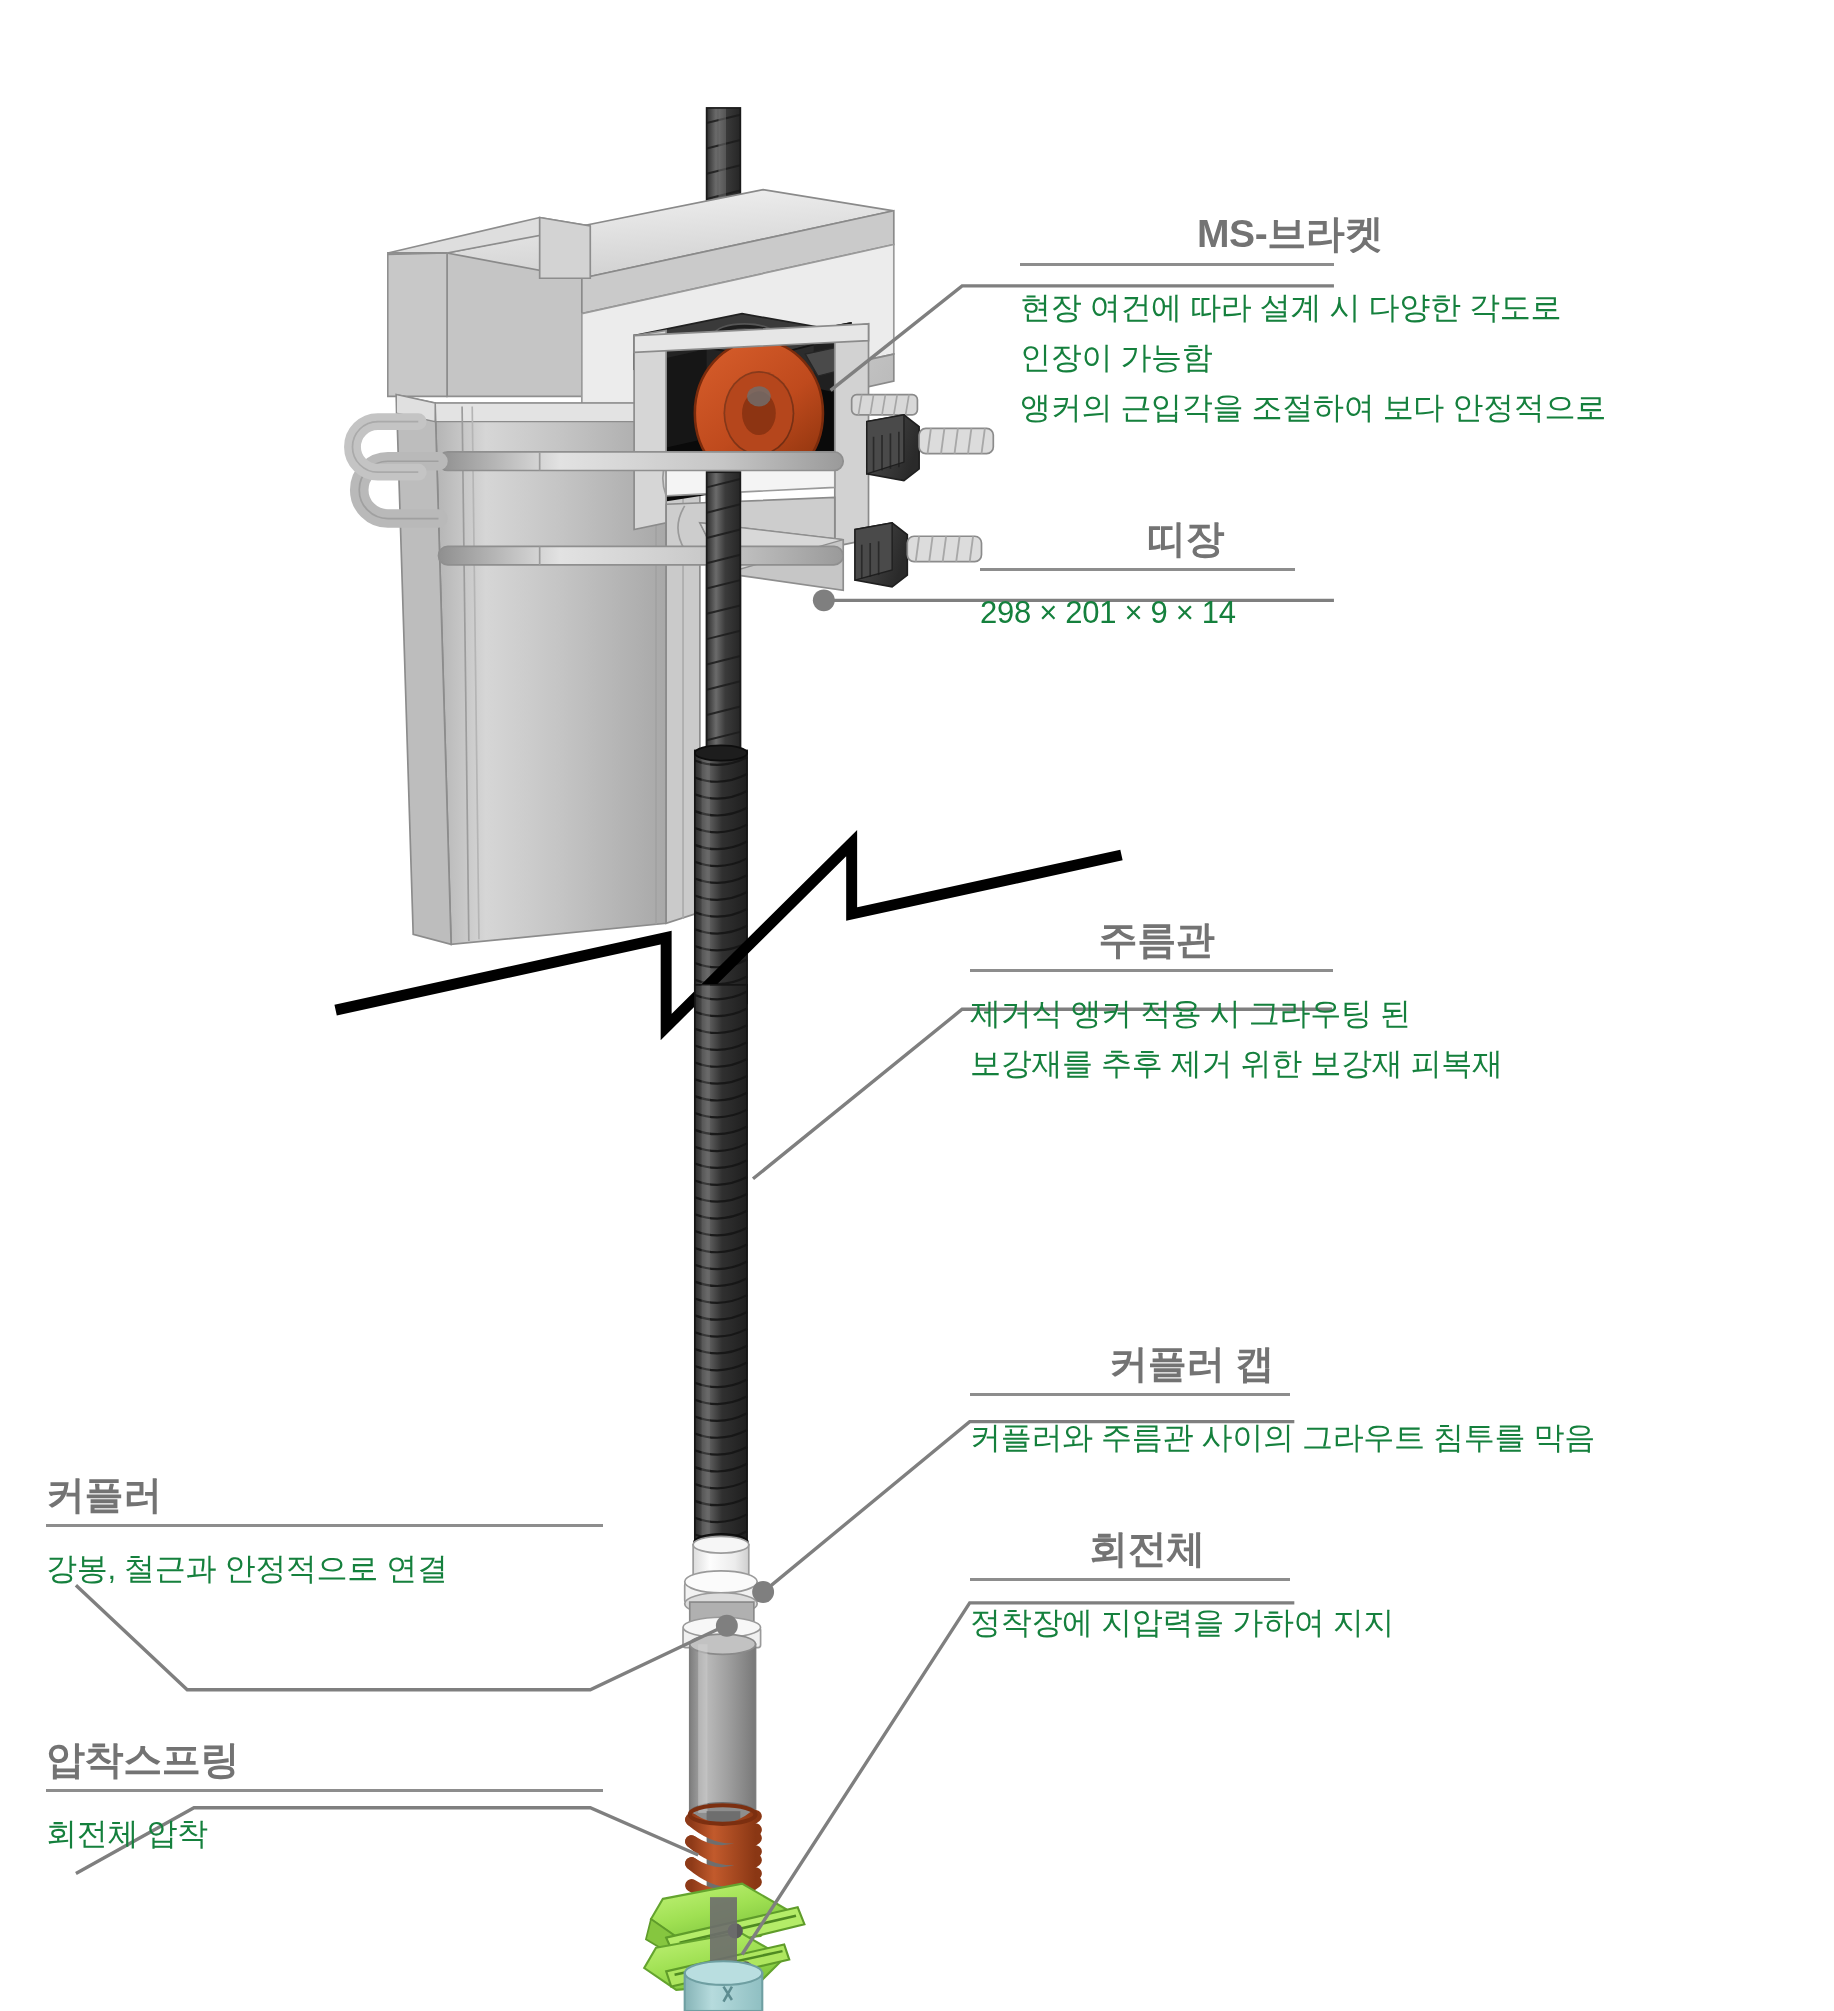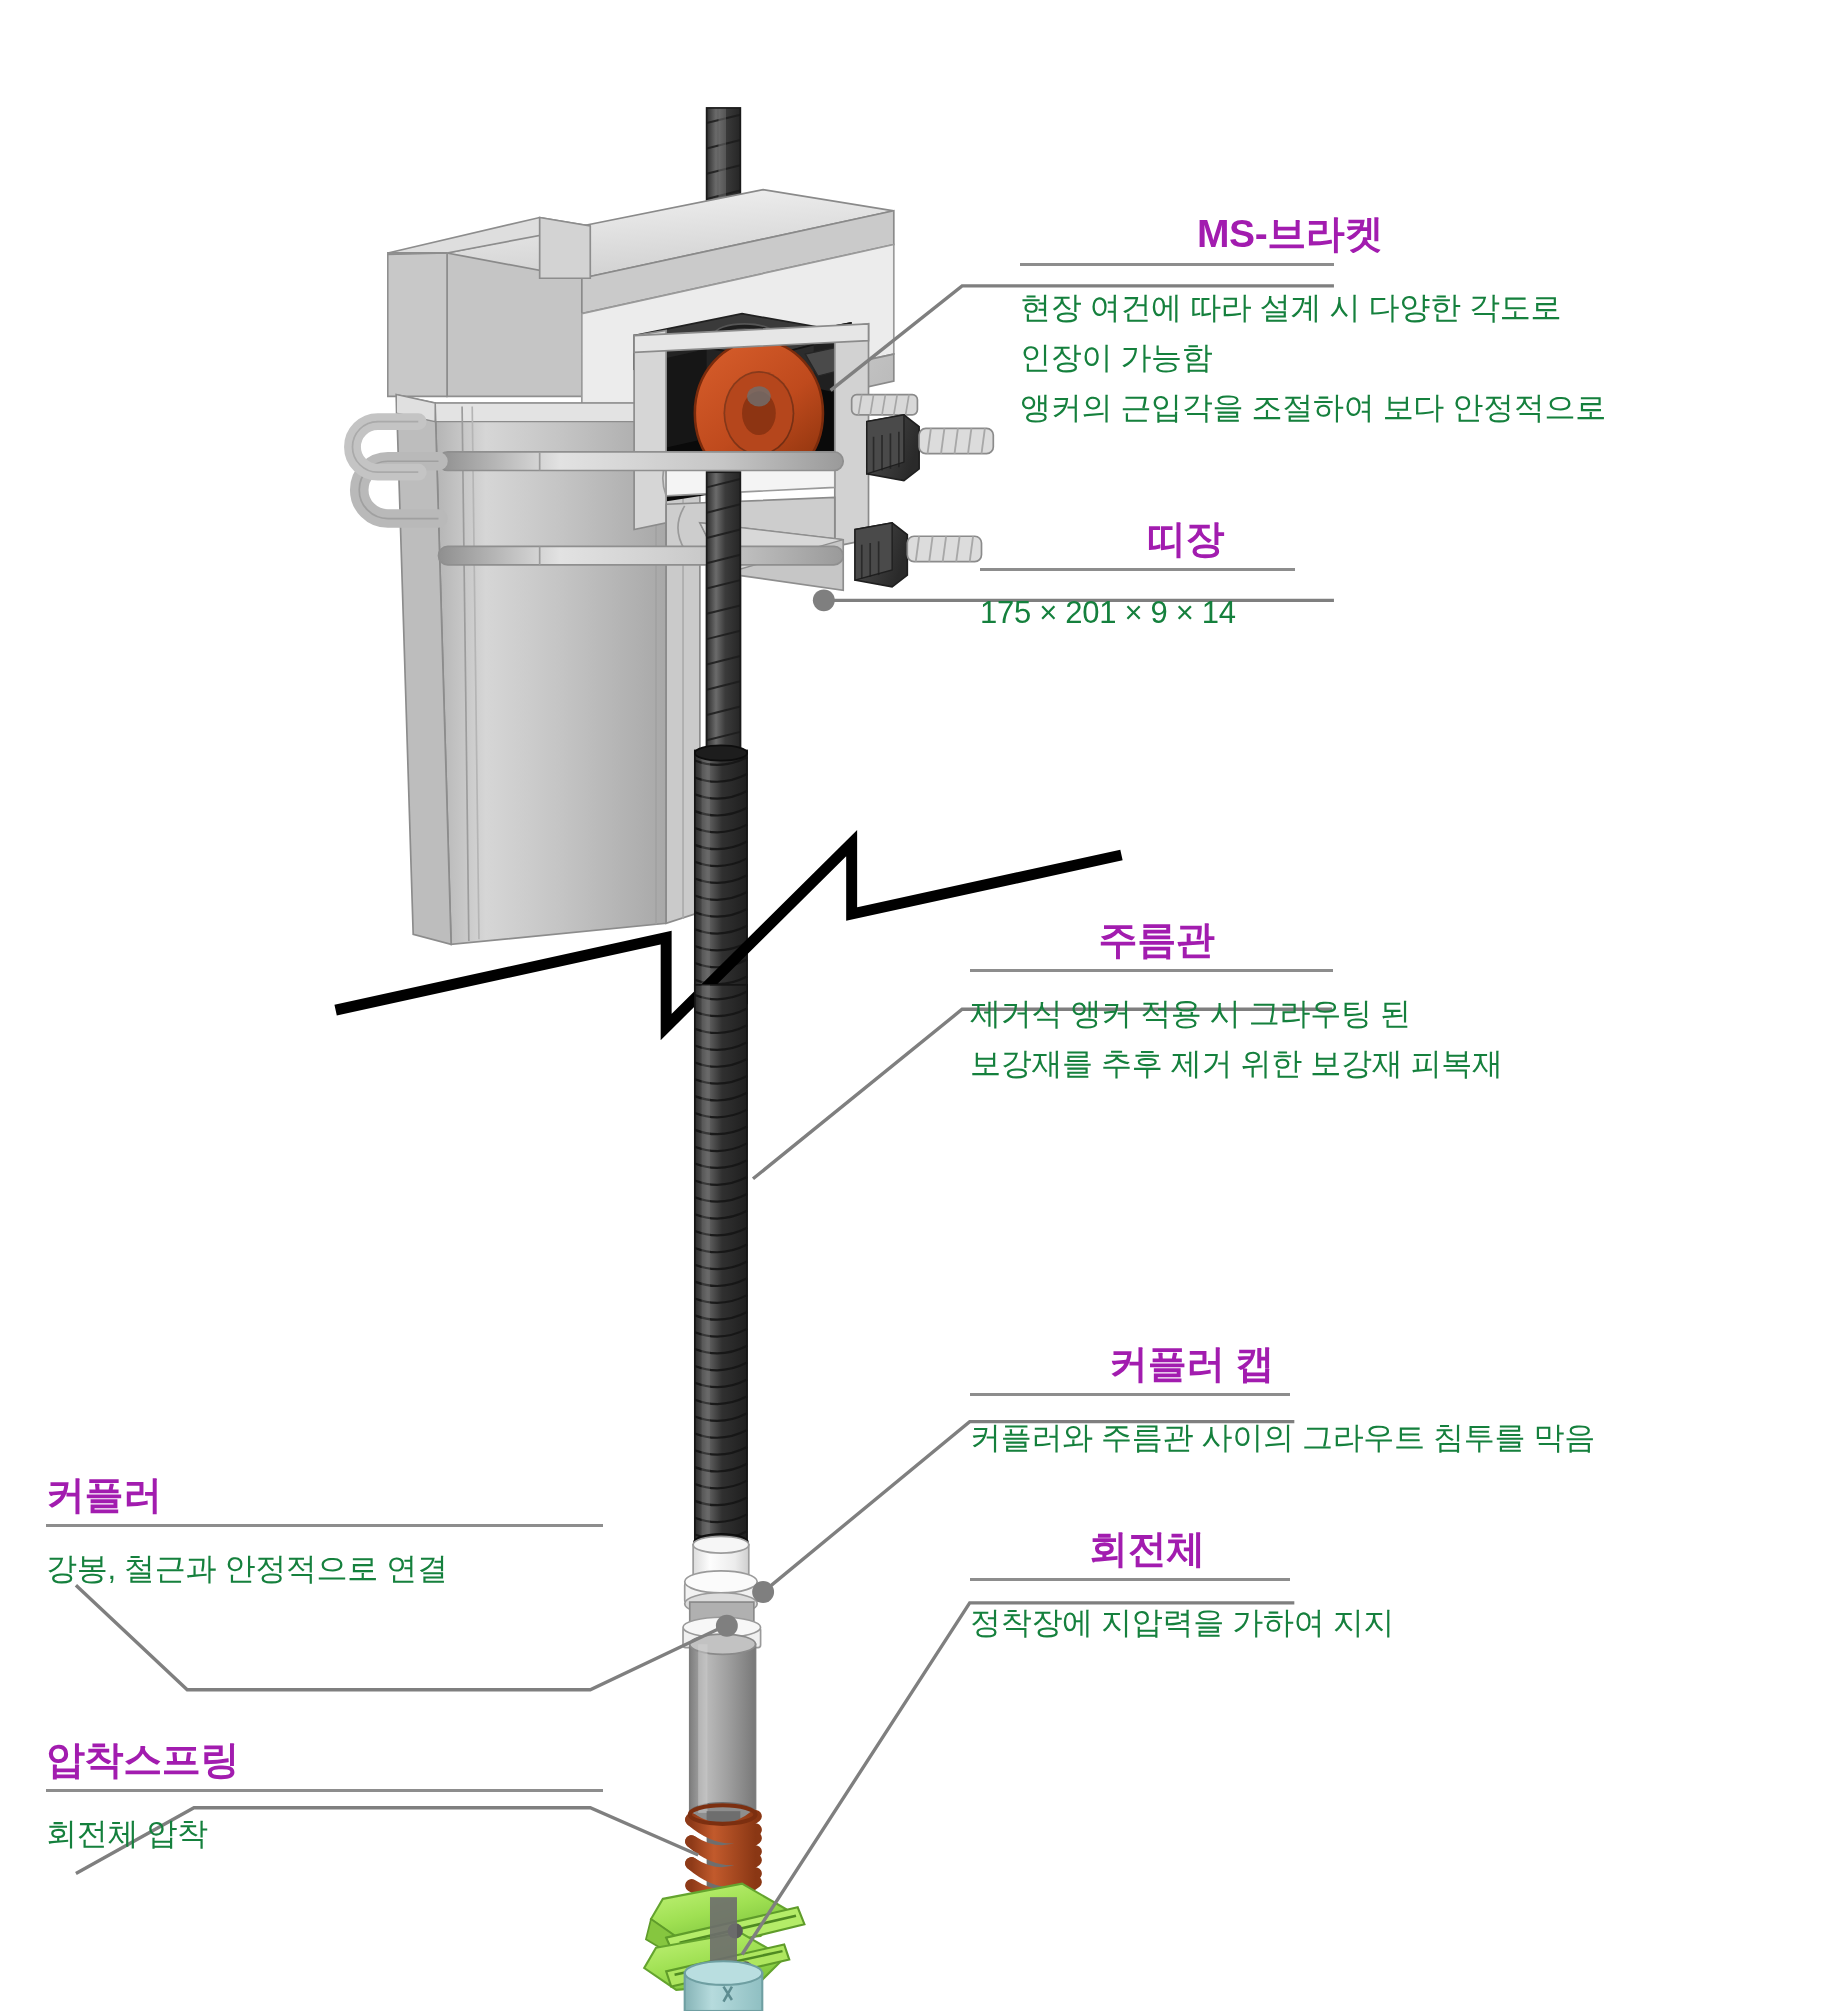--- a/index.html
+++ b/index.html
@@ -28,7 +28,7 @@
   .callout .ttl {
     font-size: 39px;
     font-weight: 700;
-    color: #a21caf;
+    color: #737373;
     letter-spacing: -0.4px;
     line-height: 1.1;
     white-space: nowrap;

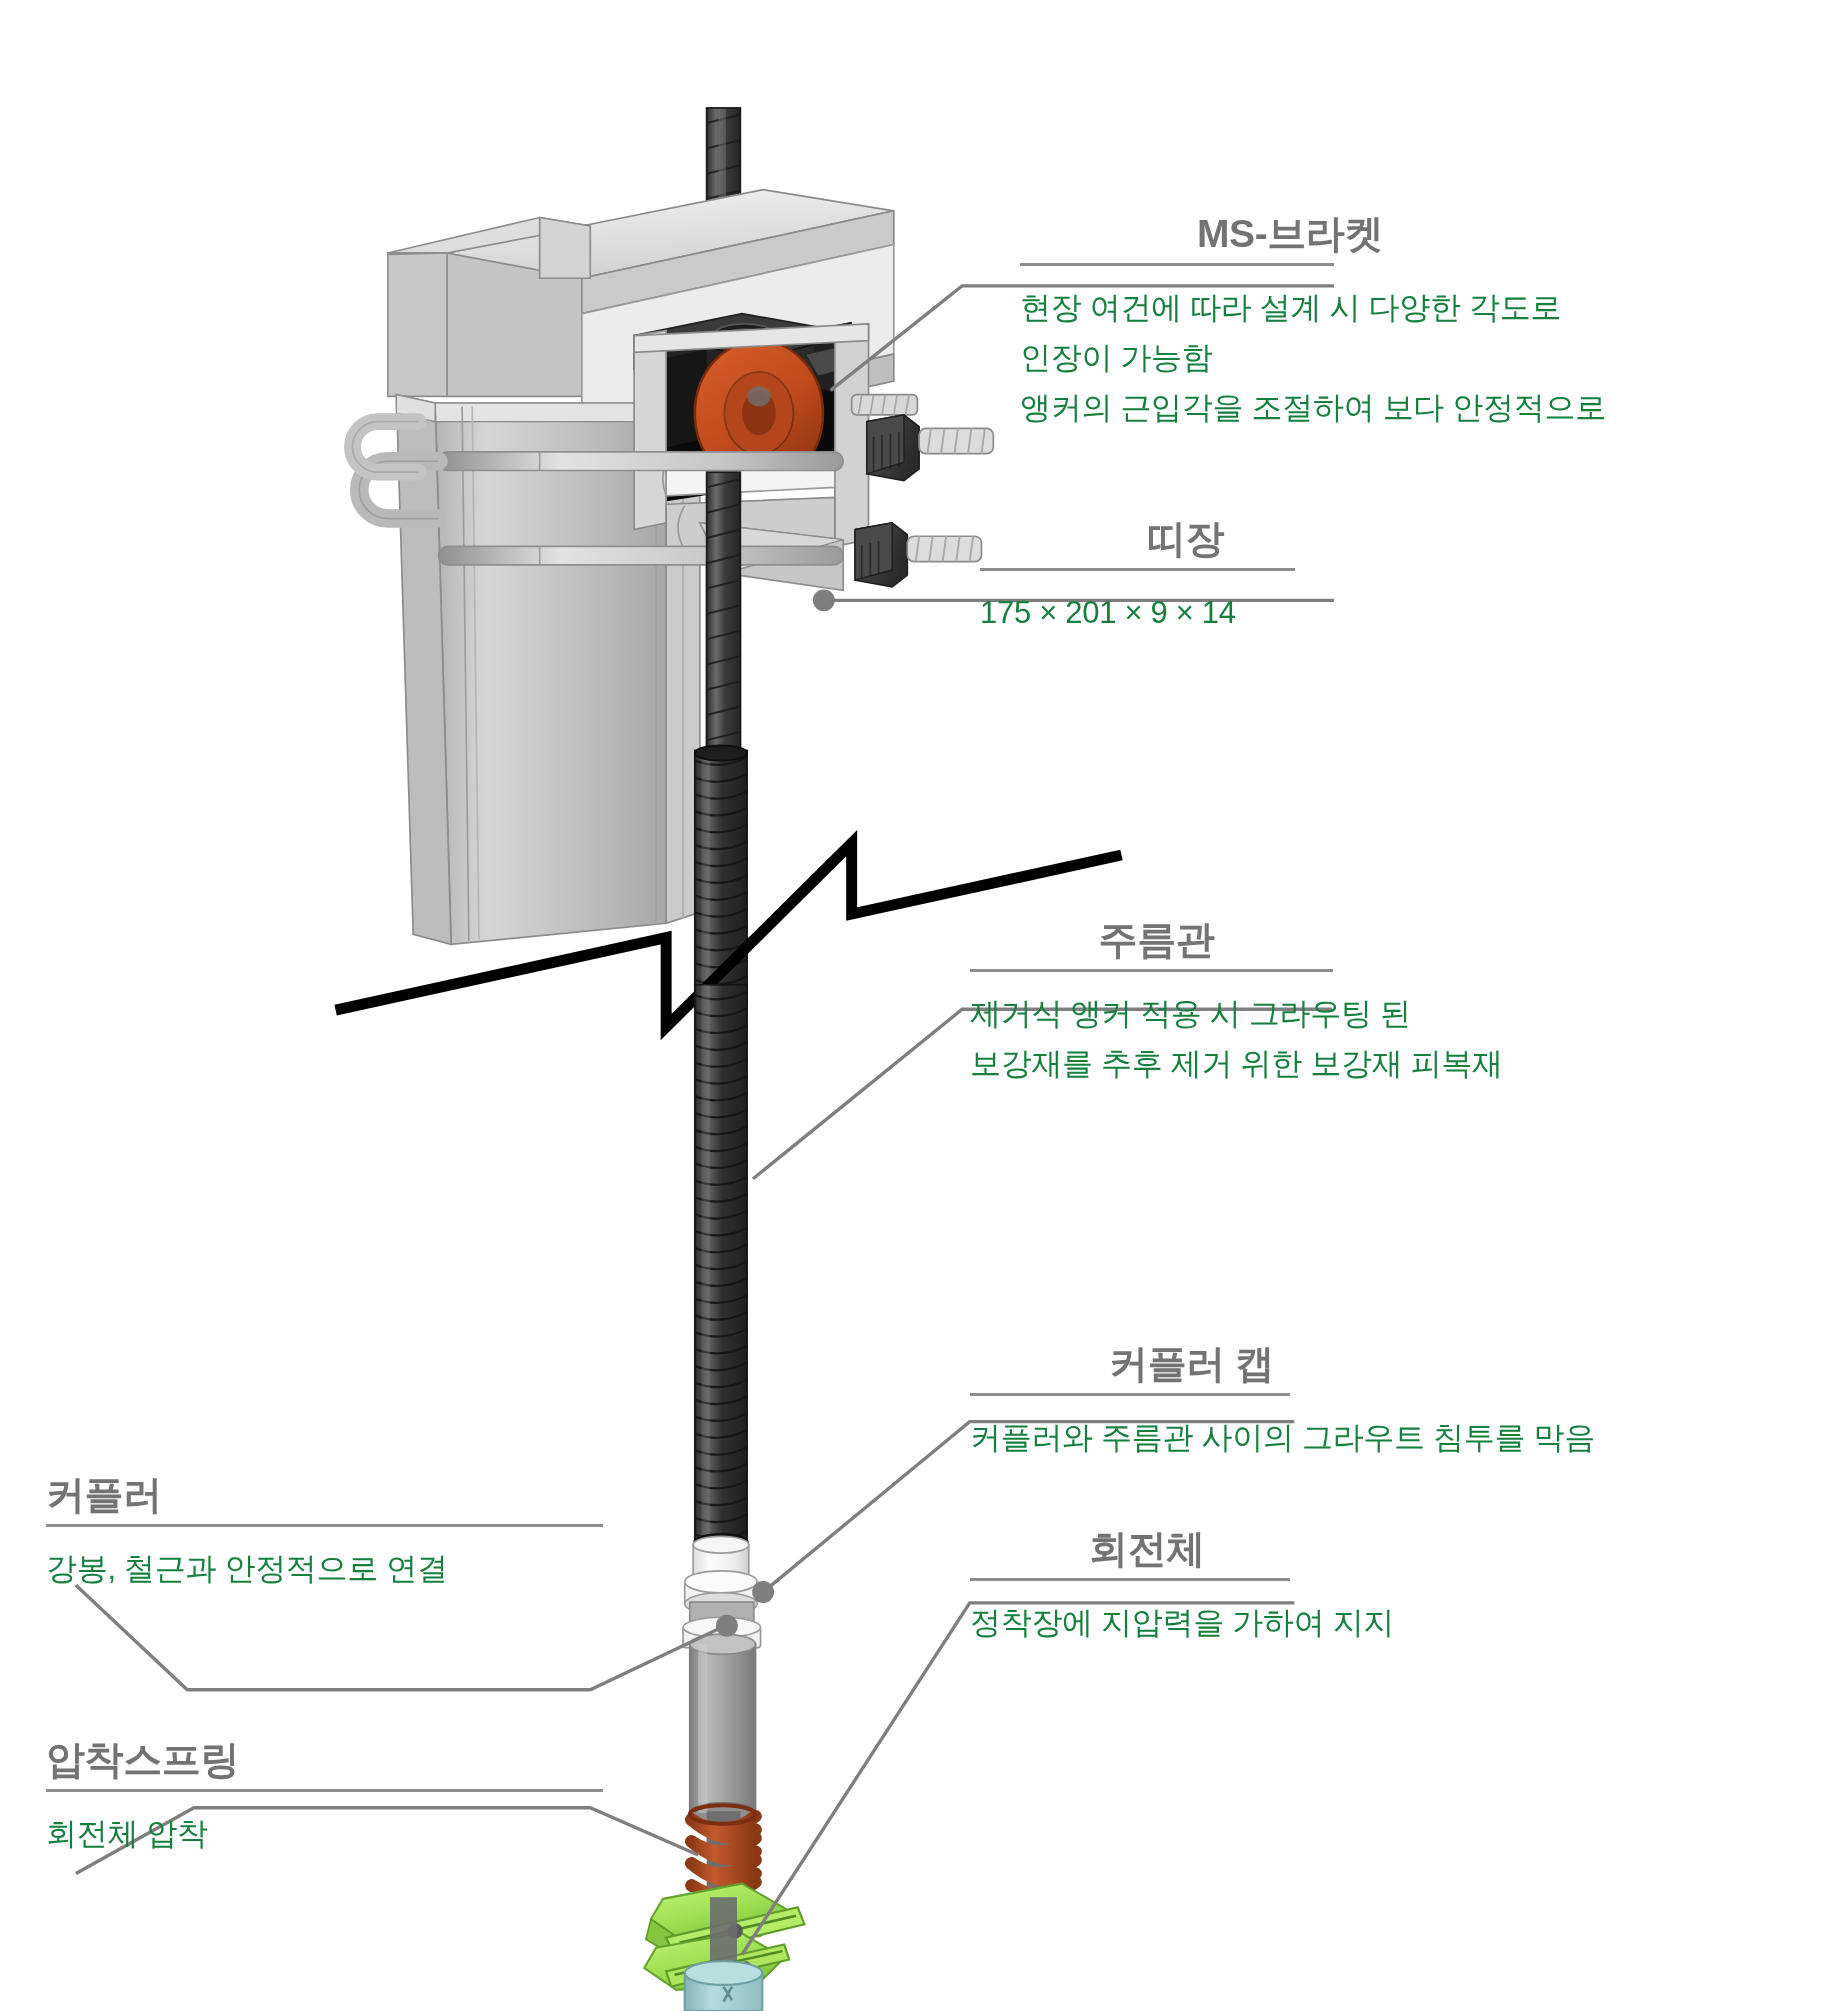--- a/index.html
+++ b/index.html
@@ -502,7 +502,7 @@
   <div class="callout c-wale">
     <div class="ttl">띠장</div>
     <div class="rule"></div>
-    <div class="body">175 × 201 × 9 × 14</div>
+    <div class="body">298 × 201 × 9 × 14</div>
   </div>
 
   <div class="callout c-duct">

